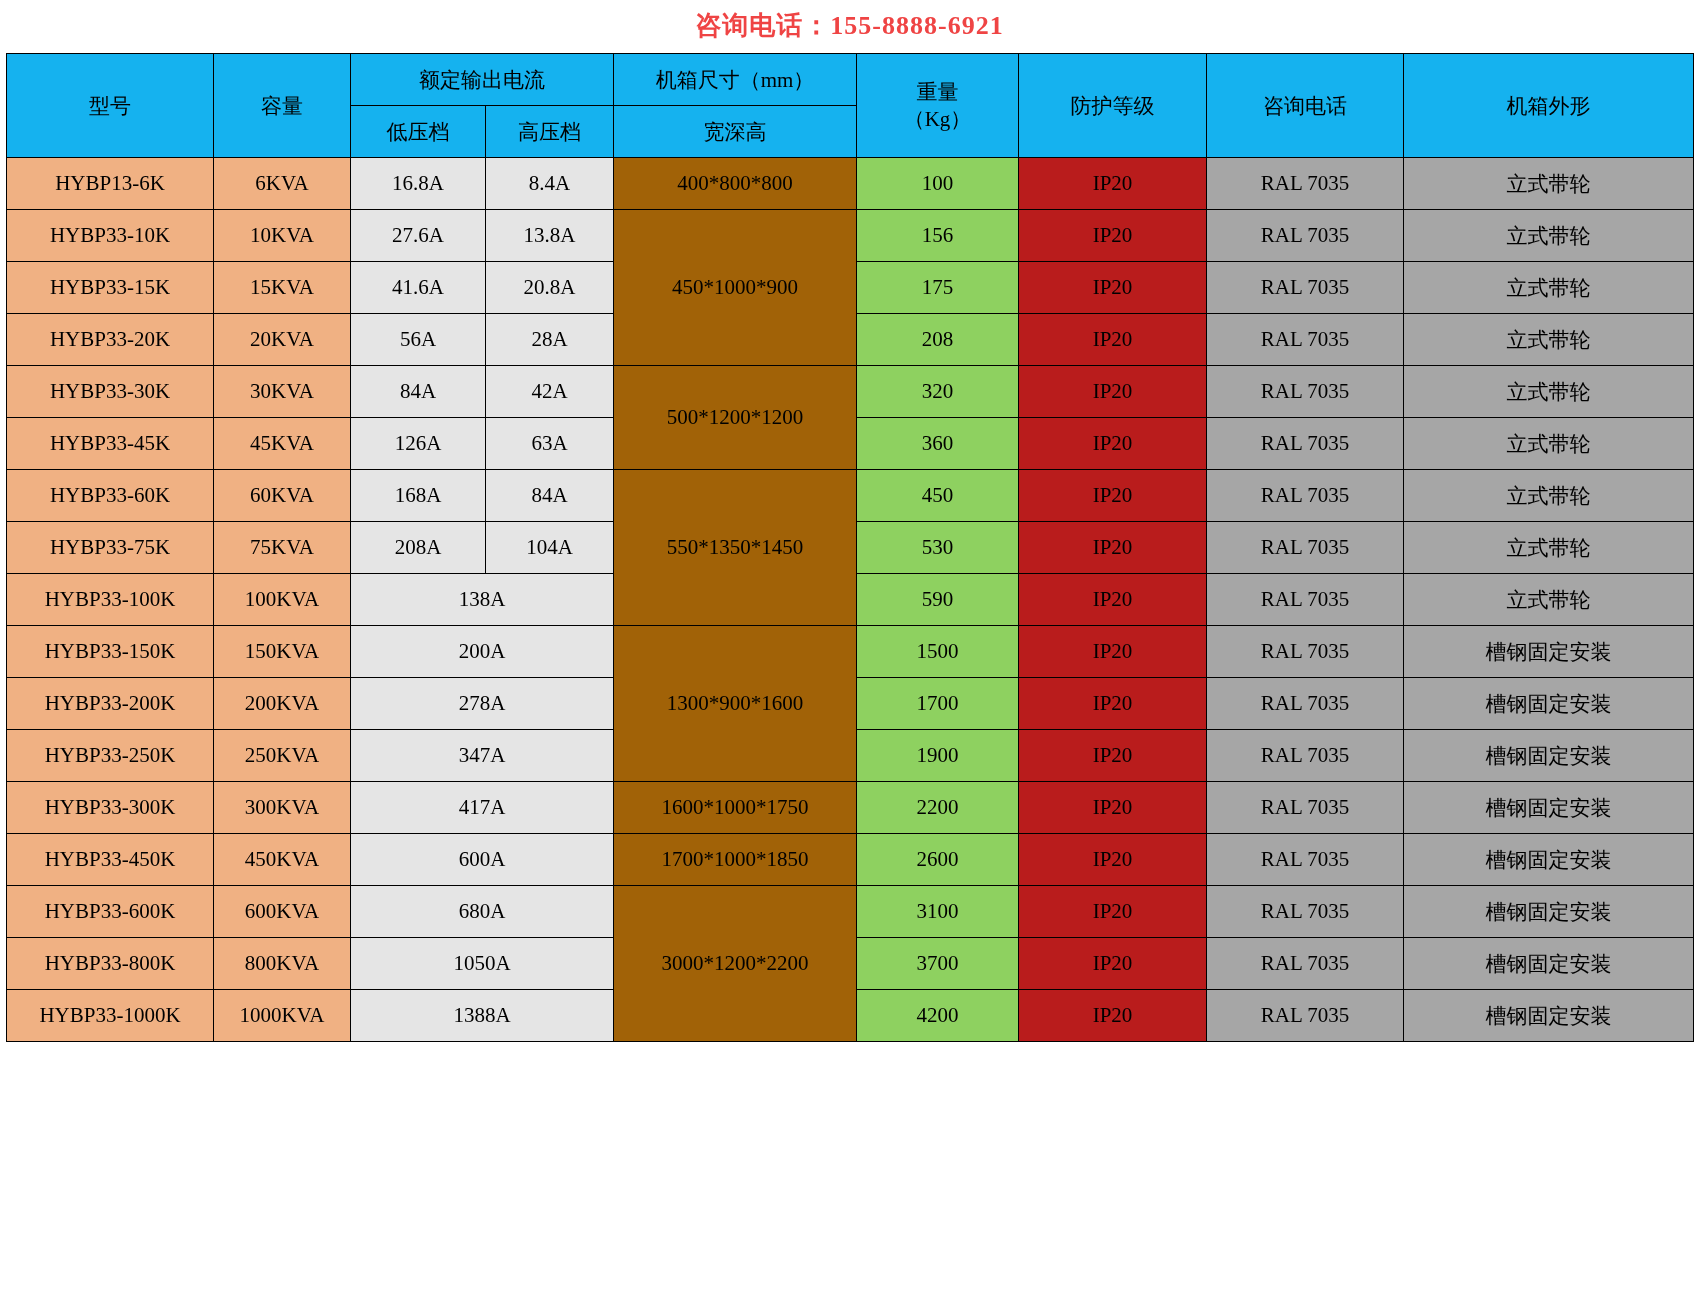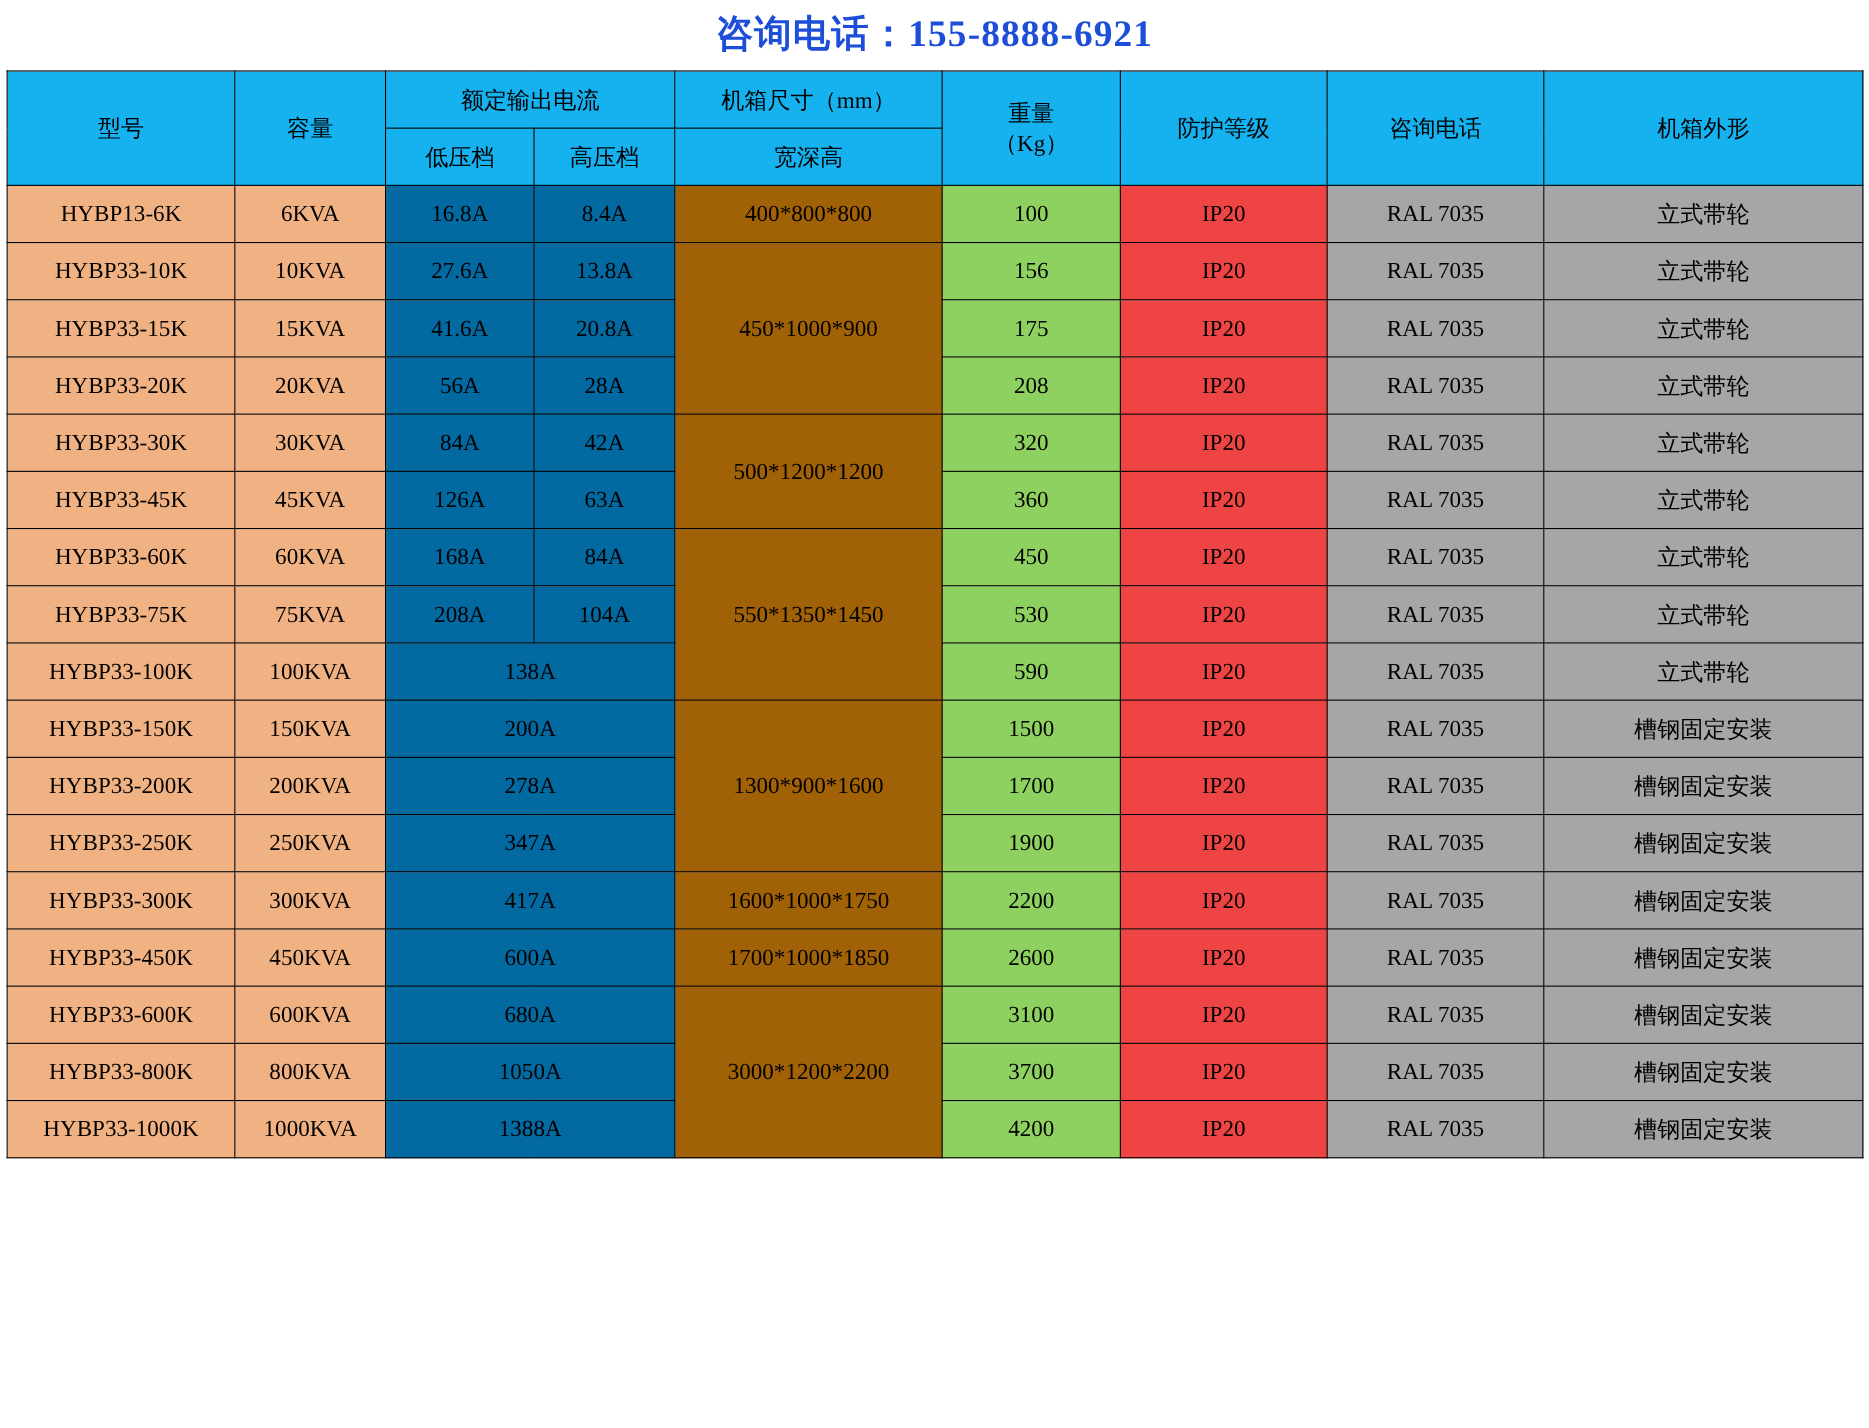--- a/index.html
+++ b/index.html
@@ -21,11 +21,11 @@
   }
   .title {
     text-align: center;
-    font-size: 34px;
+    font-size: 26px;
     font-weight: bold;
     letter-spacing: 1px;
     padding: 8px 0 10px 0;
-    color: #1d4ed8;
+    color: #ef4444;
     font-family: "Liberation Serif", "DejaVu Serif", serif;
   }
   table.spec {

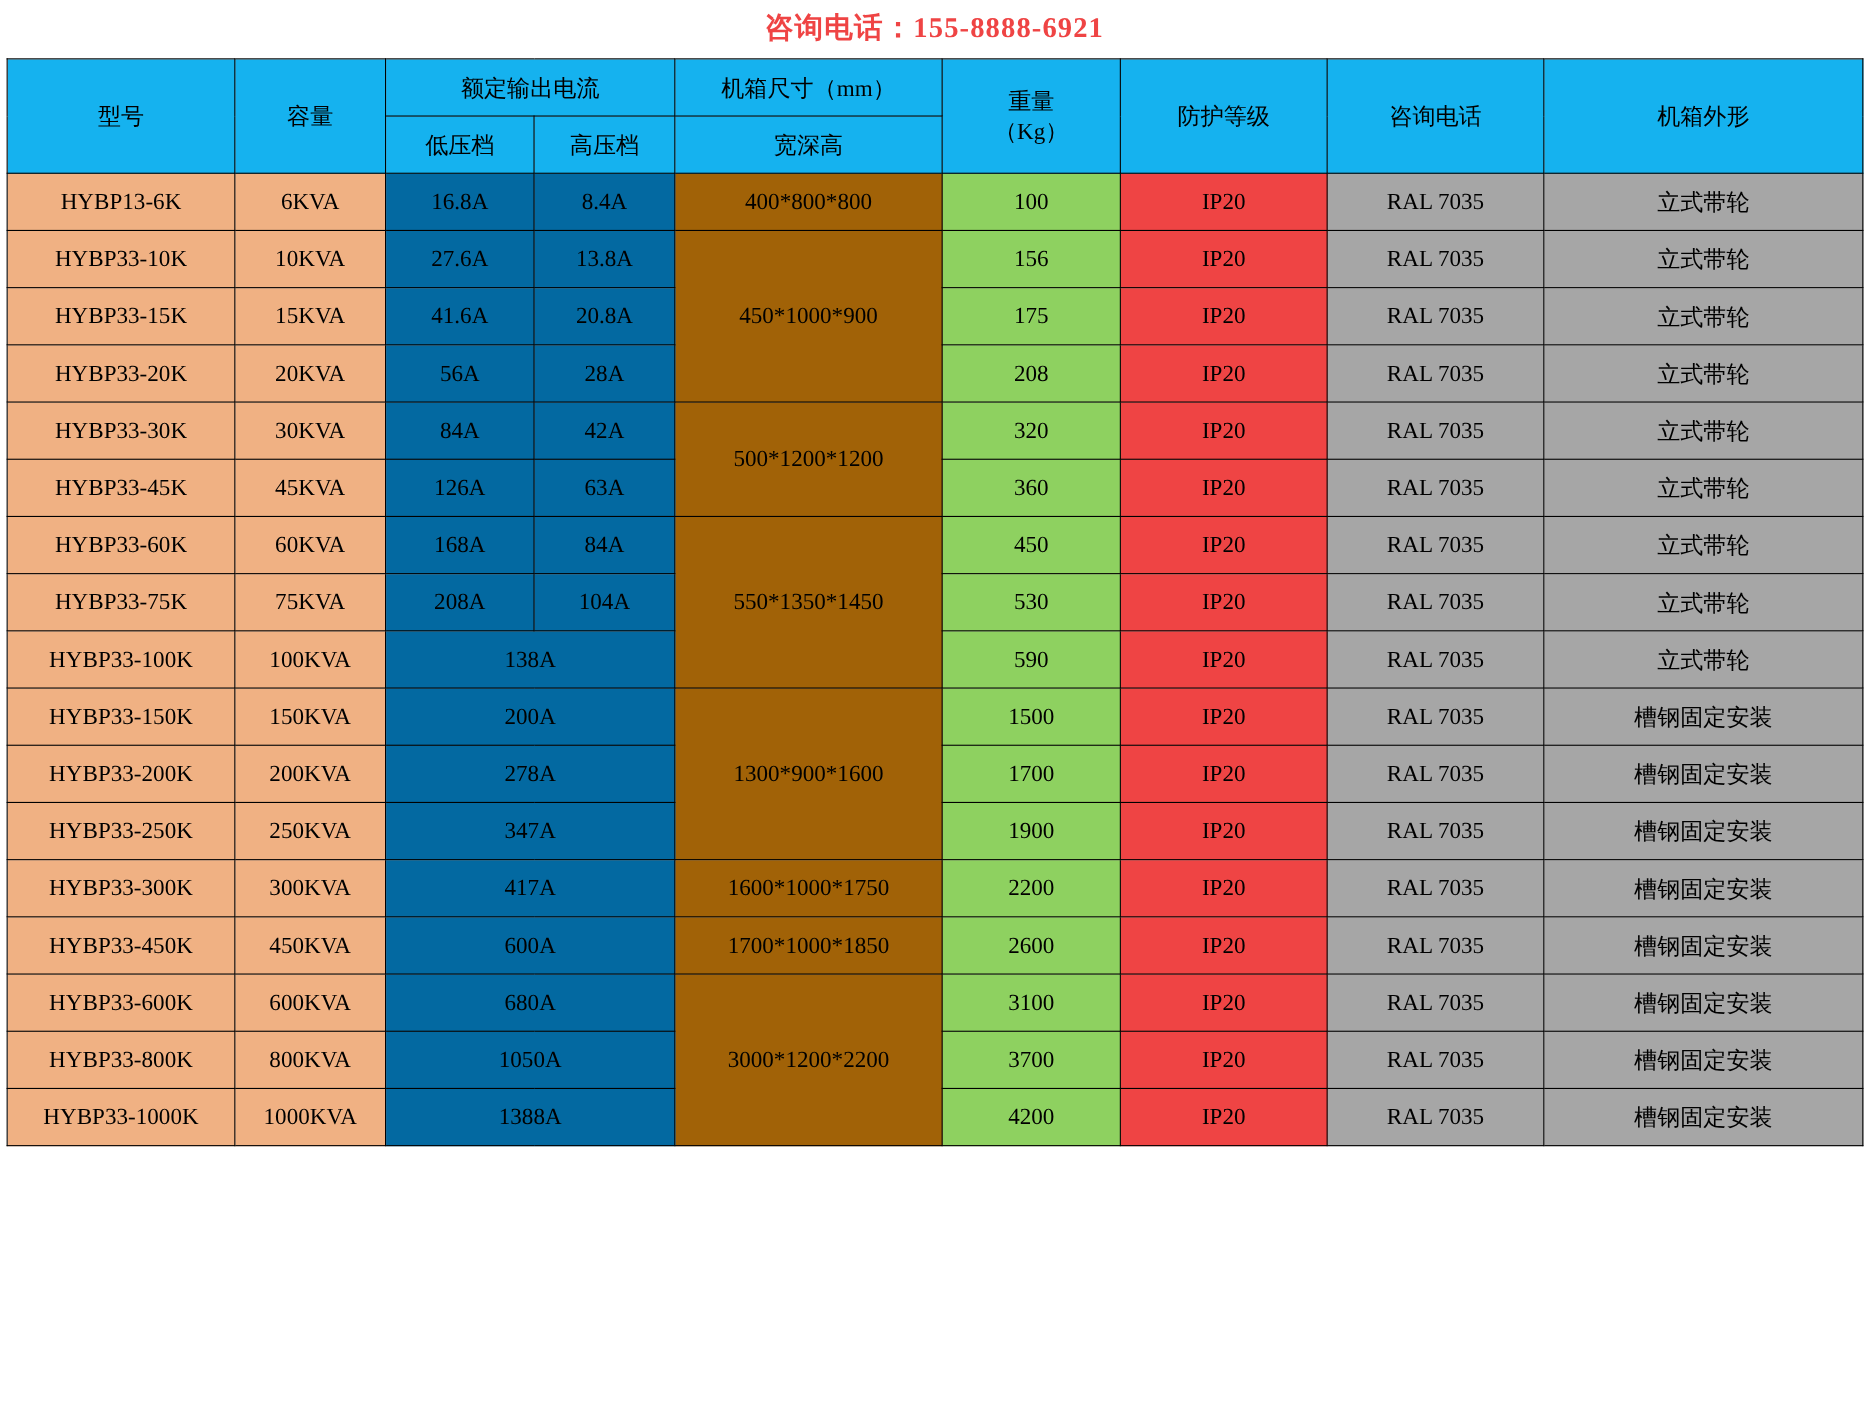--- a/index.html
+++ b/index.html
@@ -51,7 +51,7 @@
   }
   .c-model { background: #f0b183; }
   .c-cap   { background: #f0b183; }
-  .c-cur   { background: #0369a1; }
+  .c-cur   { background: #e5e5e5; }
   .c-dim   { background: #a16207; }
   .c-wt    { background: #8ed160; }
   .c-ip    { background: #ef4444; }

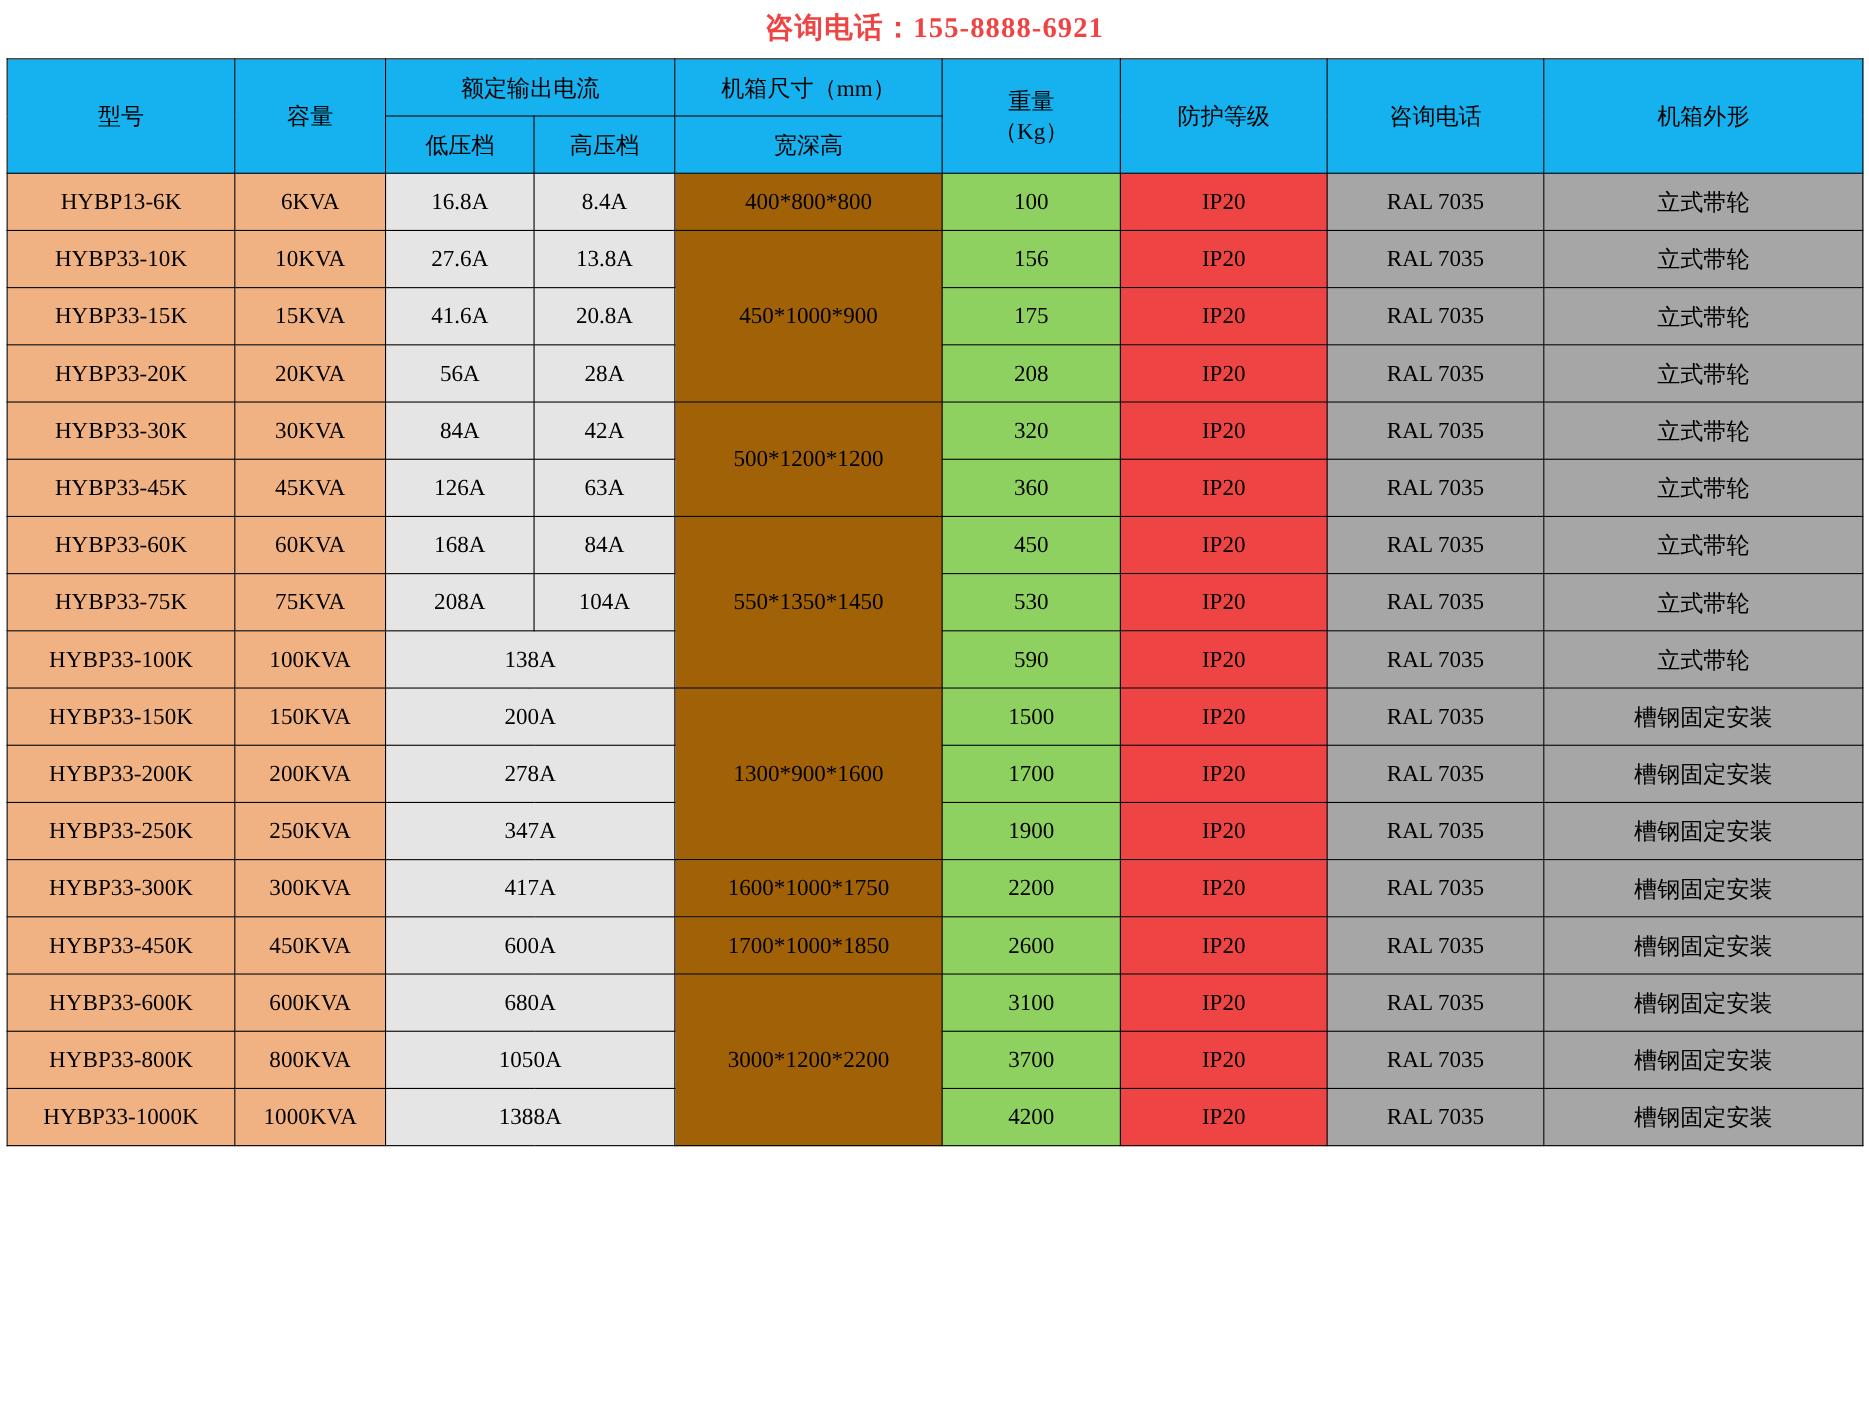--- a/index.html
+++ b/index.html
@@ -54,7 +54,7 @@
   .c-cur   { background: #e5e5e5; }
   .c-dim   { background: #a16207; }
   .c-wt    { background: #8ed160; }
-  .c-ip    { background: #ef4444; }
+  .c-ip    { background: #b91c1c; }
   .c-color { background: #a6a6a6; }
   .c-shape { background: #a6a6a6; margin-top: 14px; }
   .sub { font-size: 19px; margin-left: 44px; }

